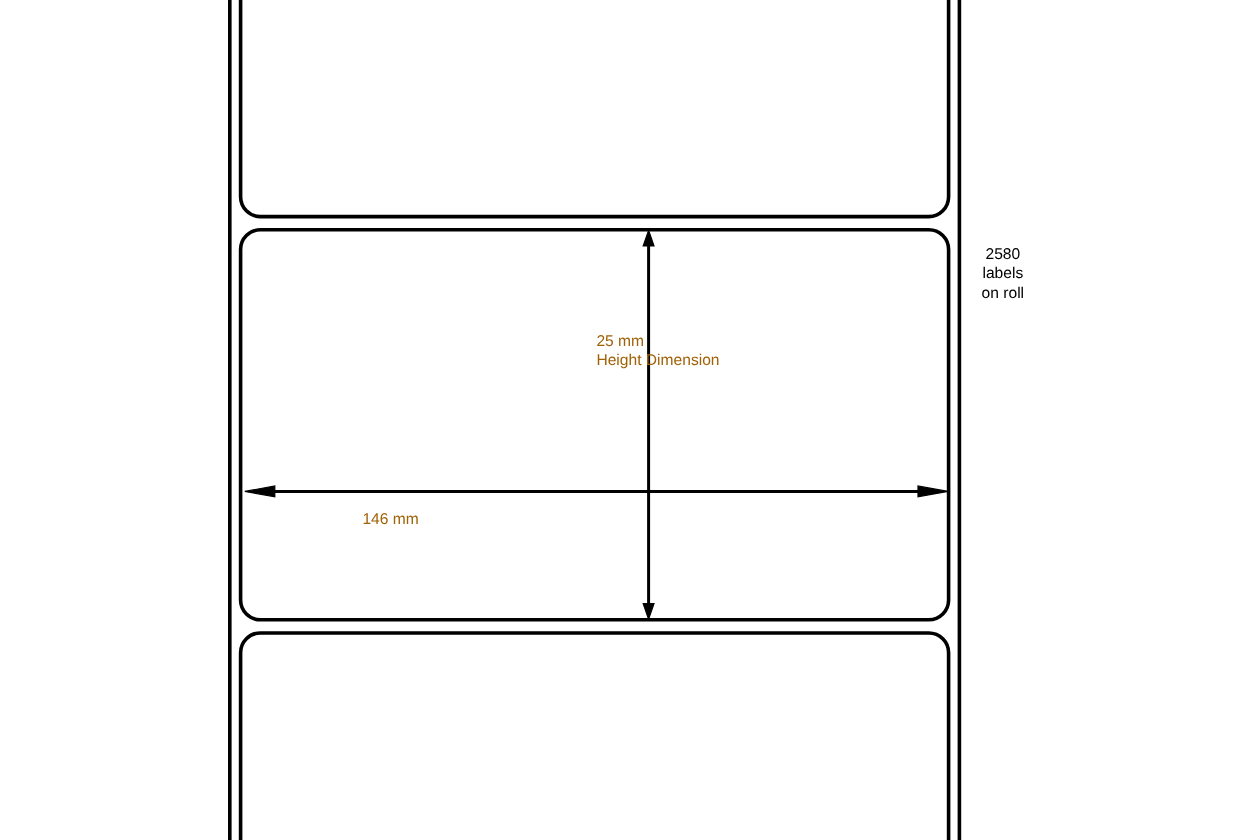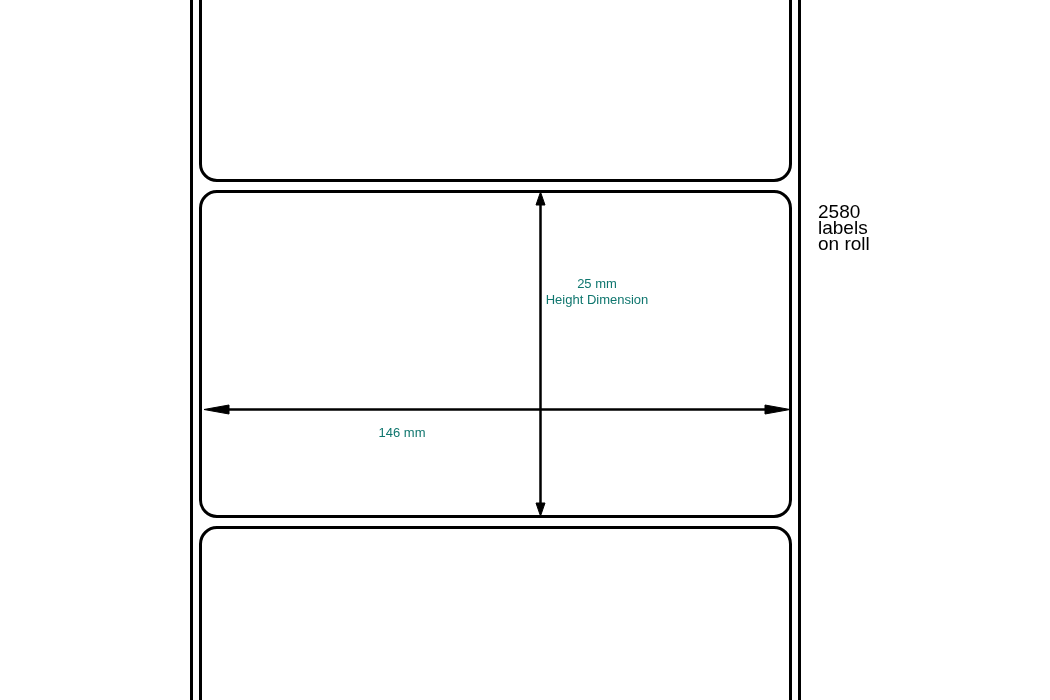--- a/index.html
+++ b/index.html
@@ -62,8 +62,8 @@
     position: absolute;
     left: 818px;
     top: 204px;
-    text-align: left;
-    font-size: 19px;
+    text-align: center;
+    font-size: 13px;
     line-height: 16px;
     color: #000000;
     white-space: nowrap;

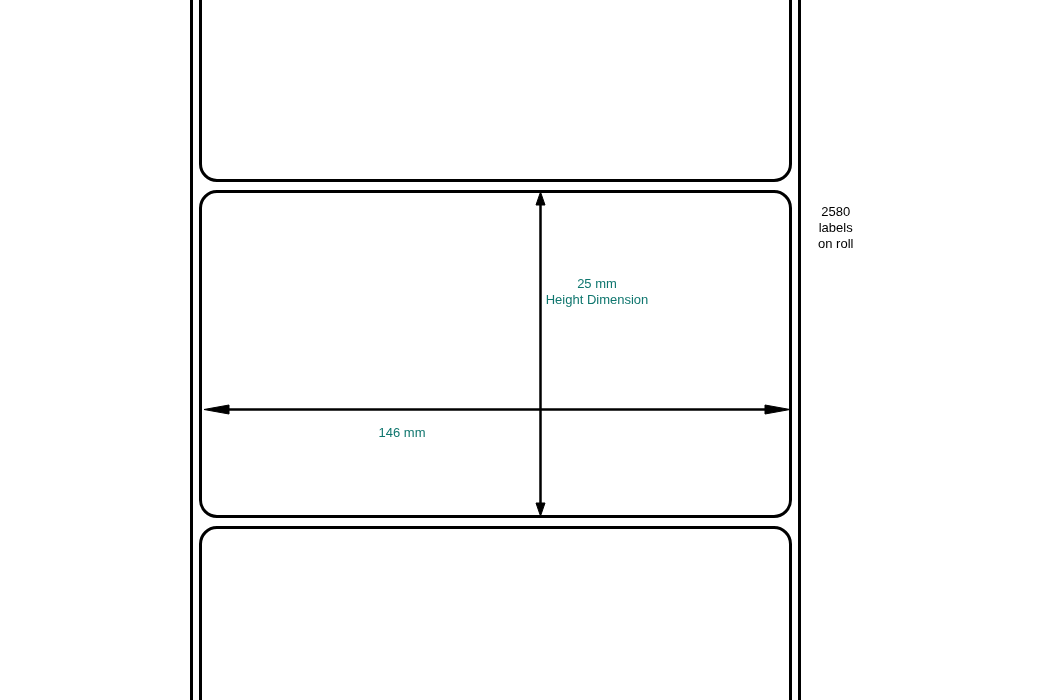--- a/index.html
+++ b/index.html
@@ -50,10 +50,9 @@
   .dim-text {
     position: absolute;
     width: 200px;
-    text-align: center;
     font-size: 13px;
     line-height: 16px;
-    color: #0f766e;
+    color: #a16207;
     white-space: nowrap;
   }
   .dim-text.height-dim { left: 497px; top: 276px; }

